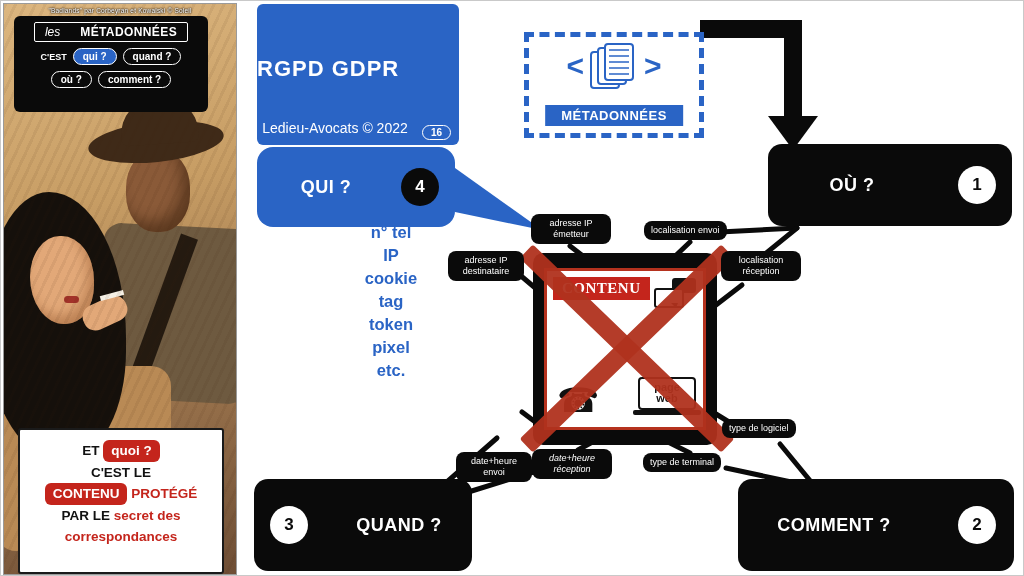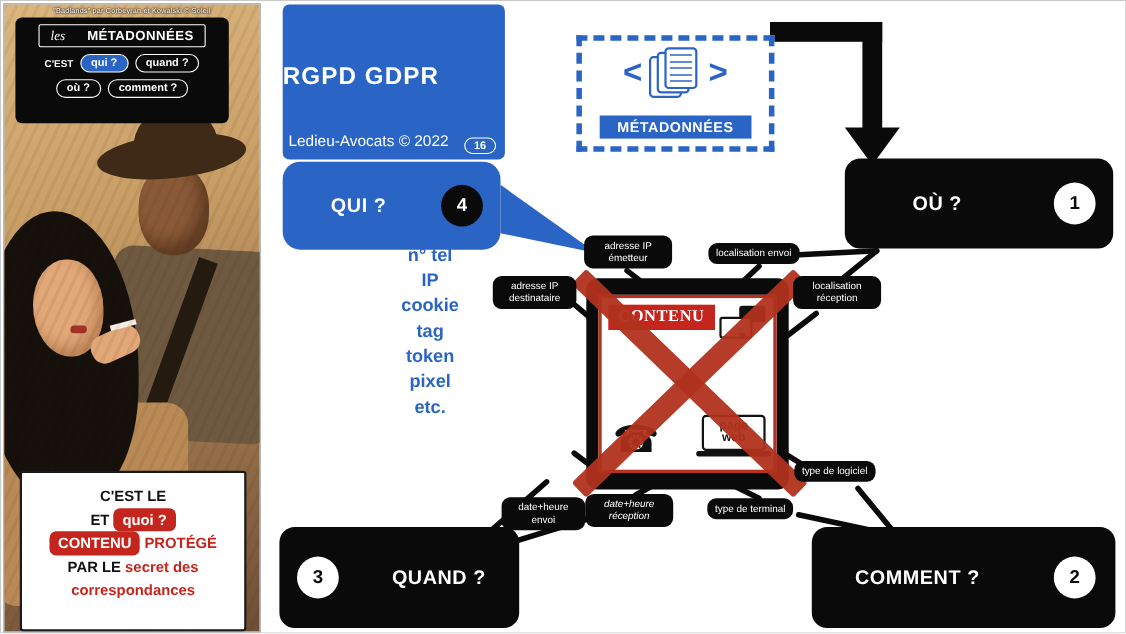--- a/index.html
+++ b/index.html
@@ -33,7 +33,7 @@
               border-radius:6px; z-index:6; padding:6px 5px; box-sizing:border-box; }
   .cbox-title { margin:0 auto; width:max-content; border:1.5px solid #fff; padding:2px 10px; color:#fff;
               font-size:12px; text-align:center; border-radius:2px; }
-  .cbox-title .les { font-style:italic; font-family:Liberation Serif, serif; margin-right:20px; }
+  .cbox-title .les { font-style:italic; font-family:Liberation Sans, sans-serif; margin-right:20px; }
   .cbox-title .ttl { font-weight:bold; letter-spacing:.4px; }
   .cbox-row { display:flex; align-items:center; justify-content:center; gap:6px; margin-top:6px; }
   .cest { color:#fff; font-size:9px; font-weight:bold; }

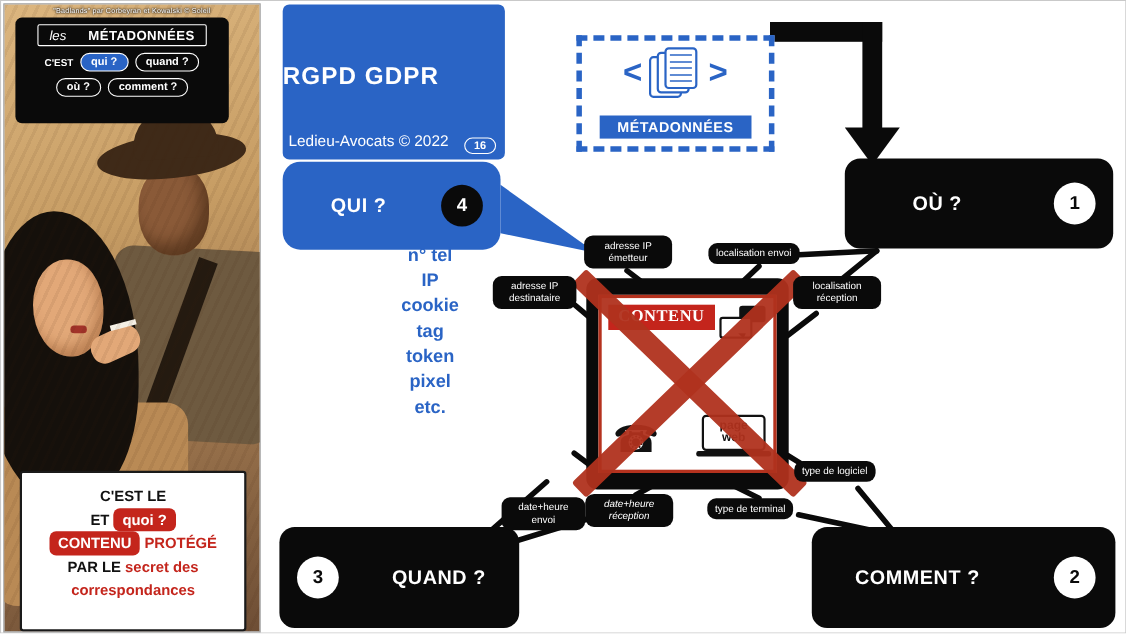--- a/index.html
+++ b/index.html
@@ -192,11 +192,11 @@
     </div>
 
     <div class="cbox-bottom">
-      <div>C'EST LE</div>
       <div>
         <span>ET</span>
         <span class="rbadge">quoi ?</span>
       </div>
+      <div>C'EST LE</div>
       <div>
         <span class="rbadge">CONTENU</span>
         <span class="redtxt">PROTÉGÉ</span>

